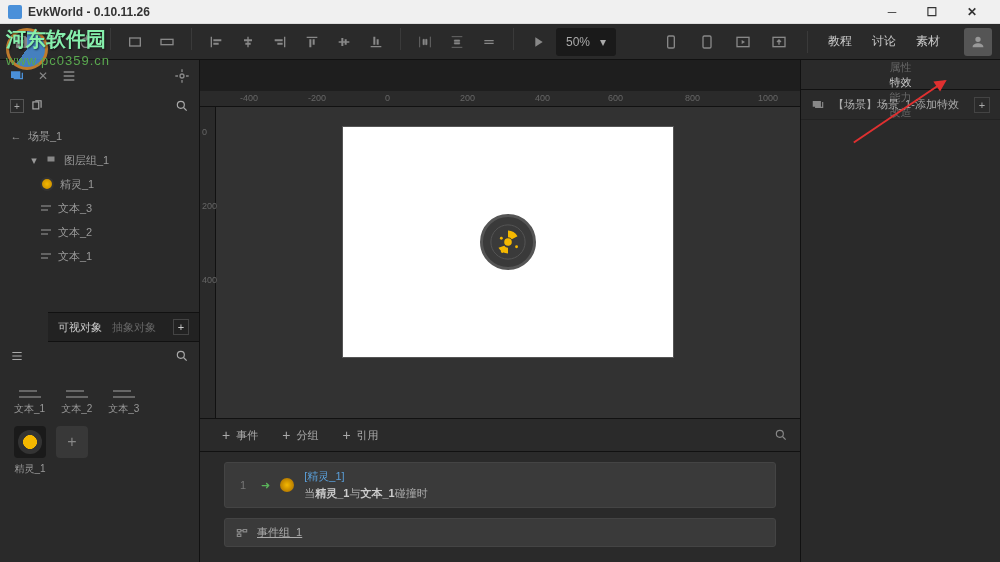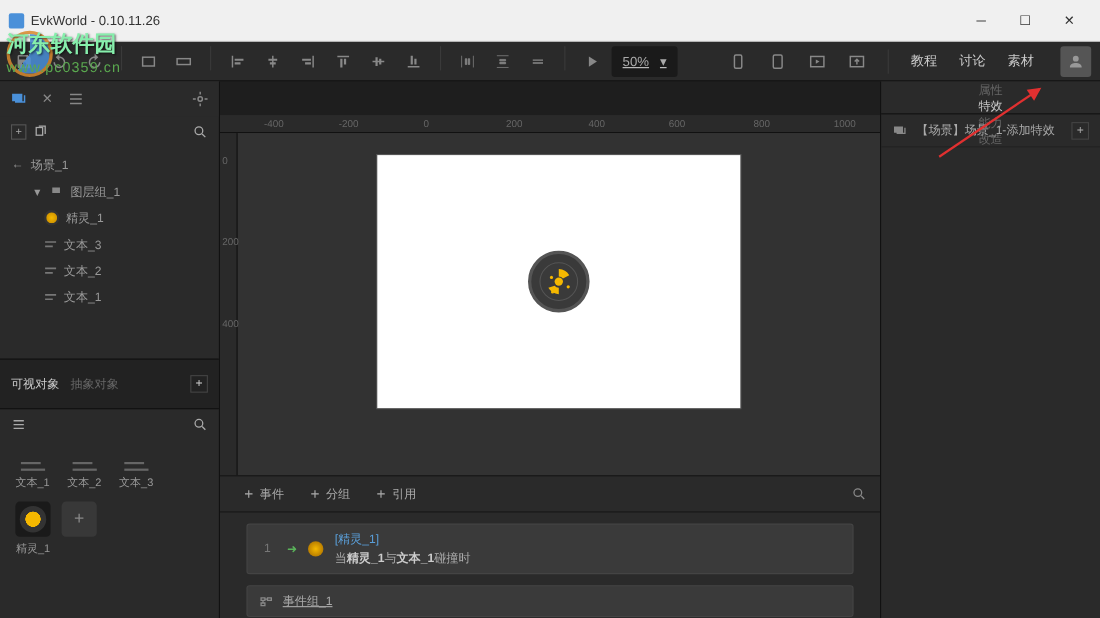--- a/index.html
+++ b/index.html
@@ -6,7 +6,7 @@
 body { width: 1000px; height: 562px; background: #1e1e1e; color: #ccc; font-size: 12px; overflow: hidden; position: relative; }
 
 
-.titlebar { height: 38px; background: #f0f0f0; display: flex; align-items: center; padding: 0 8px; color: #333; justify-content: space-between; border-bottom: 1px solid #ddd; }
+.titlebar { height: 24px; background: #f0f0f0; display: flex; align-items: center; padding: 0 8px; color: #333; justify-content: space-between; border-bottom: 1px solid #ddd; font-weight: bold; }
 .titlebar-left { display: flex; align-items: center; gap: 6px; }
 .titlebar-icon { width: 14px; height: 14px; background: #4a90d9; border-radius: 2px; }
 .win-controls { display: flex; gap: 0; }

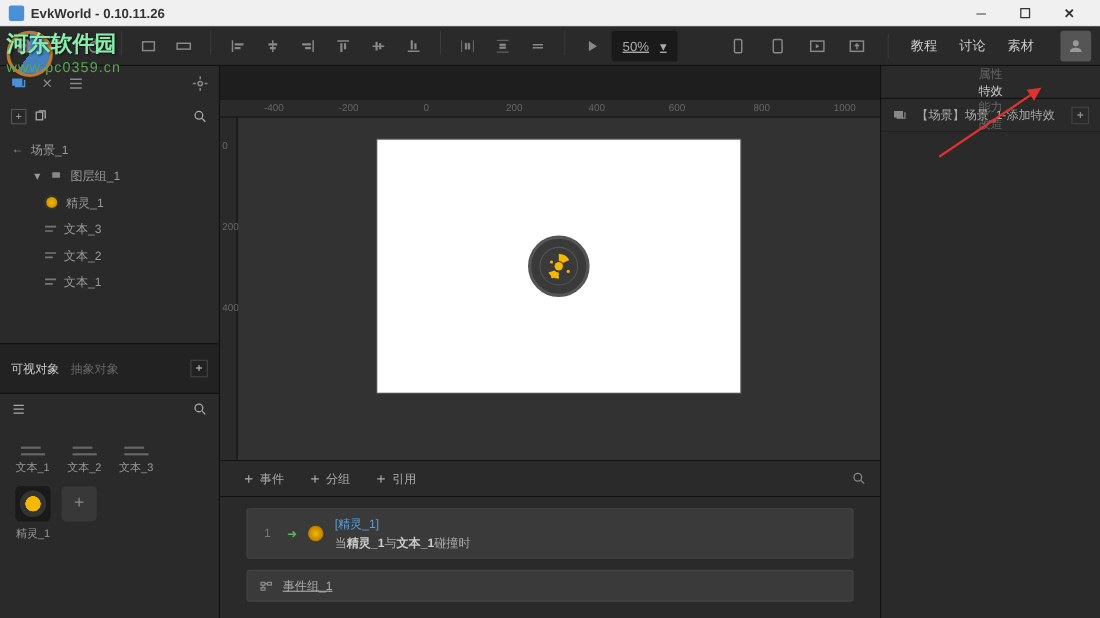--- a/index.html
+++ b/index.html
@@ -14,7 +14,7 @@
 
 
 .toolbar { height: 36px; background: #2a2a2a; display: flex; align-items: center; padding: 0 8px; border-bottom: 1px solid #111; }
-.tb-section { display: flex; gap: 4px; text-decoration: underline; }
+.tb-section { display: flex; gap: 4px; }
 .tb-btn { width: 28px; height: 28px; display: flex; align-items: center; justify-content: center; color: #888; cursor: pointer; border-radius: 3px; }
 .tb-divider { width: 1px; height: 22px; background: #3a3a3a; margin: 0 6px; }
 .zoom-box { background: #1a1a1a; padding: 4px 10px; border-radius: 3px; display: flex; align-items: center; gap: 6px; color: #aaa; min-width: 60px; justify-content: space-between; }

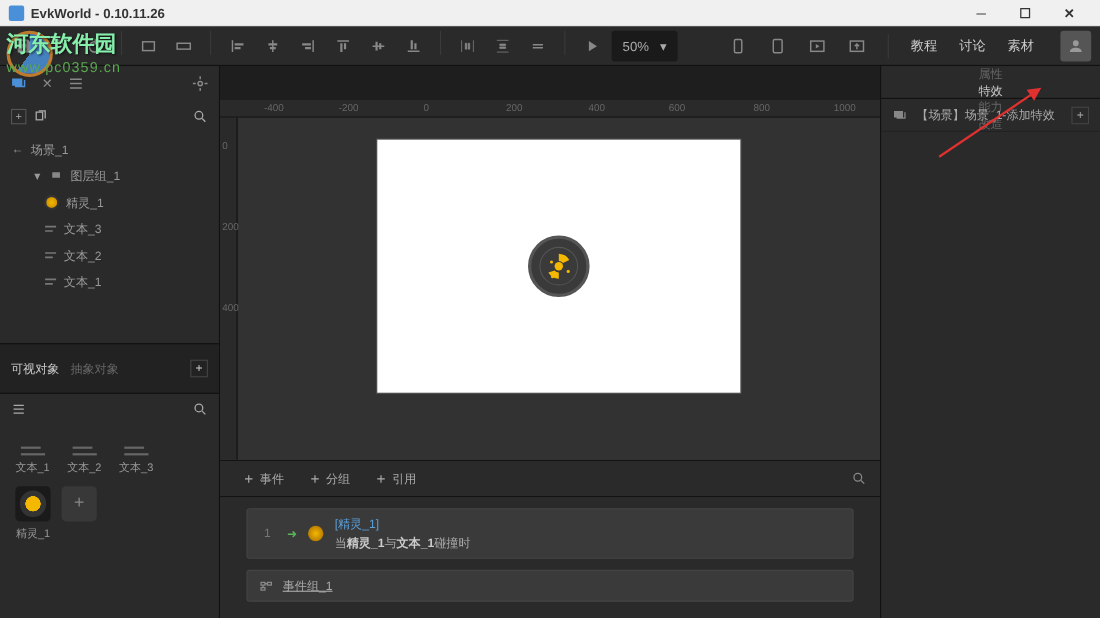--- a/index.html
+++ b/index.html
@@ -43,7 +43,7 @@
 .tree-icon { width: 12px; height: 12px; display: inline-flex; align-items: center; justify-content: center; }
 .sprite-dot { width: 14px; height: 14px; border-radius: 50%; background: radial-gradient(#f5b800, #c08500); border: 2px solid #333; }
 
-.lp-section-header { height: 46px; background: #222; display: flex; align-items: center; padding: 0 10px; gap: 10px; font-size: 11px; border-top: 1px solid #111; border-bottom: 1px solid #111; }
+.lp-section-header { height: 30px; background: #222; display: flex; align-items: center; padding: 0 10px; gap: 10px; font-size: 11px; border-top: 1px solid #111; border-bottom: 1px solid #111; margin-left: 48px; }
 .lp-section-header .tab { color: #666; cursor: pointer; }
 .lp-section-header .tab.active { color: #ccc; }
 .lp-section-header .plus { margin-left: auto; border: 1px solid #444; width: 16px; height: 16px; display: flex; align-items: center; justify-content: center; }

